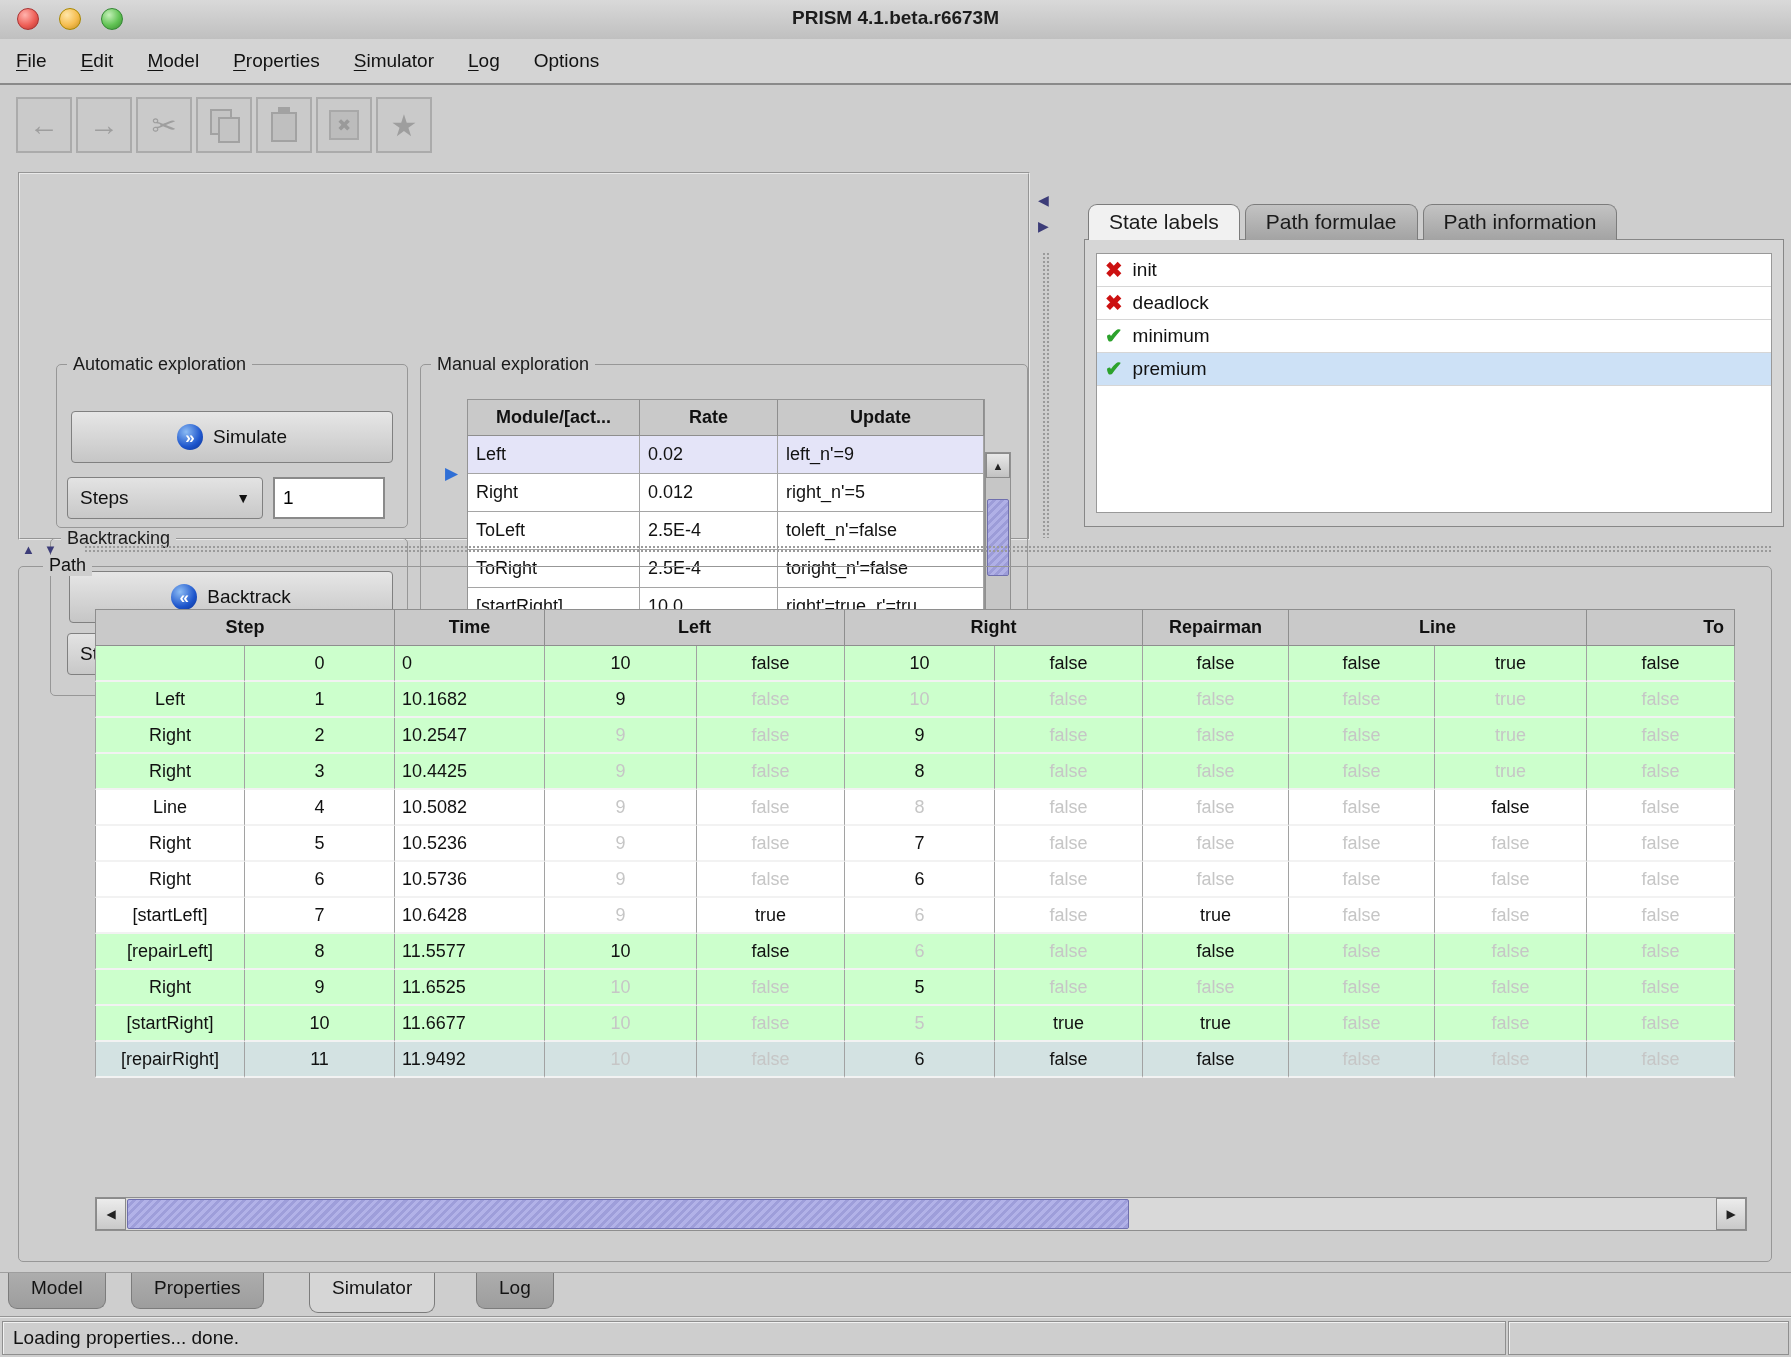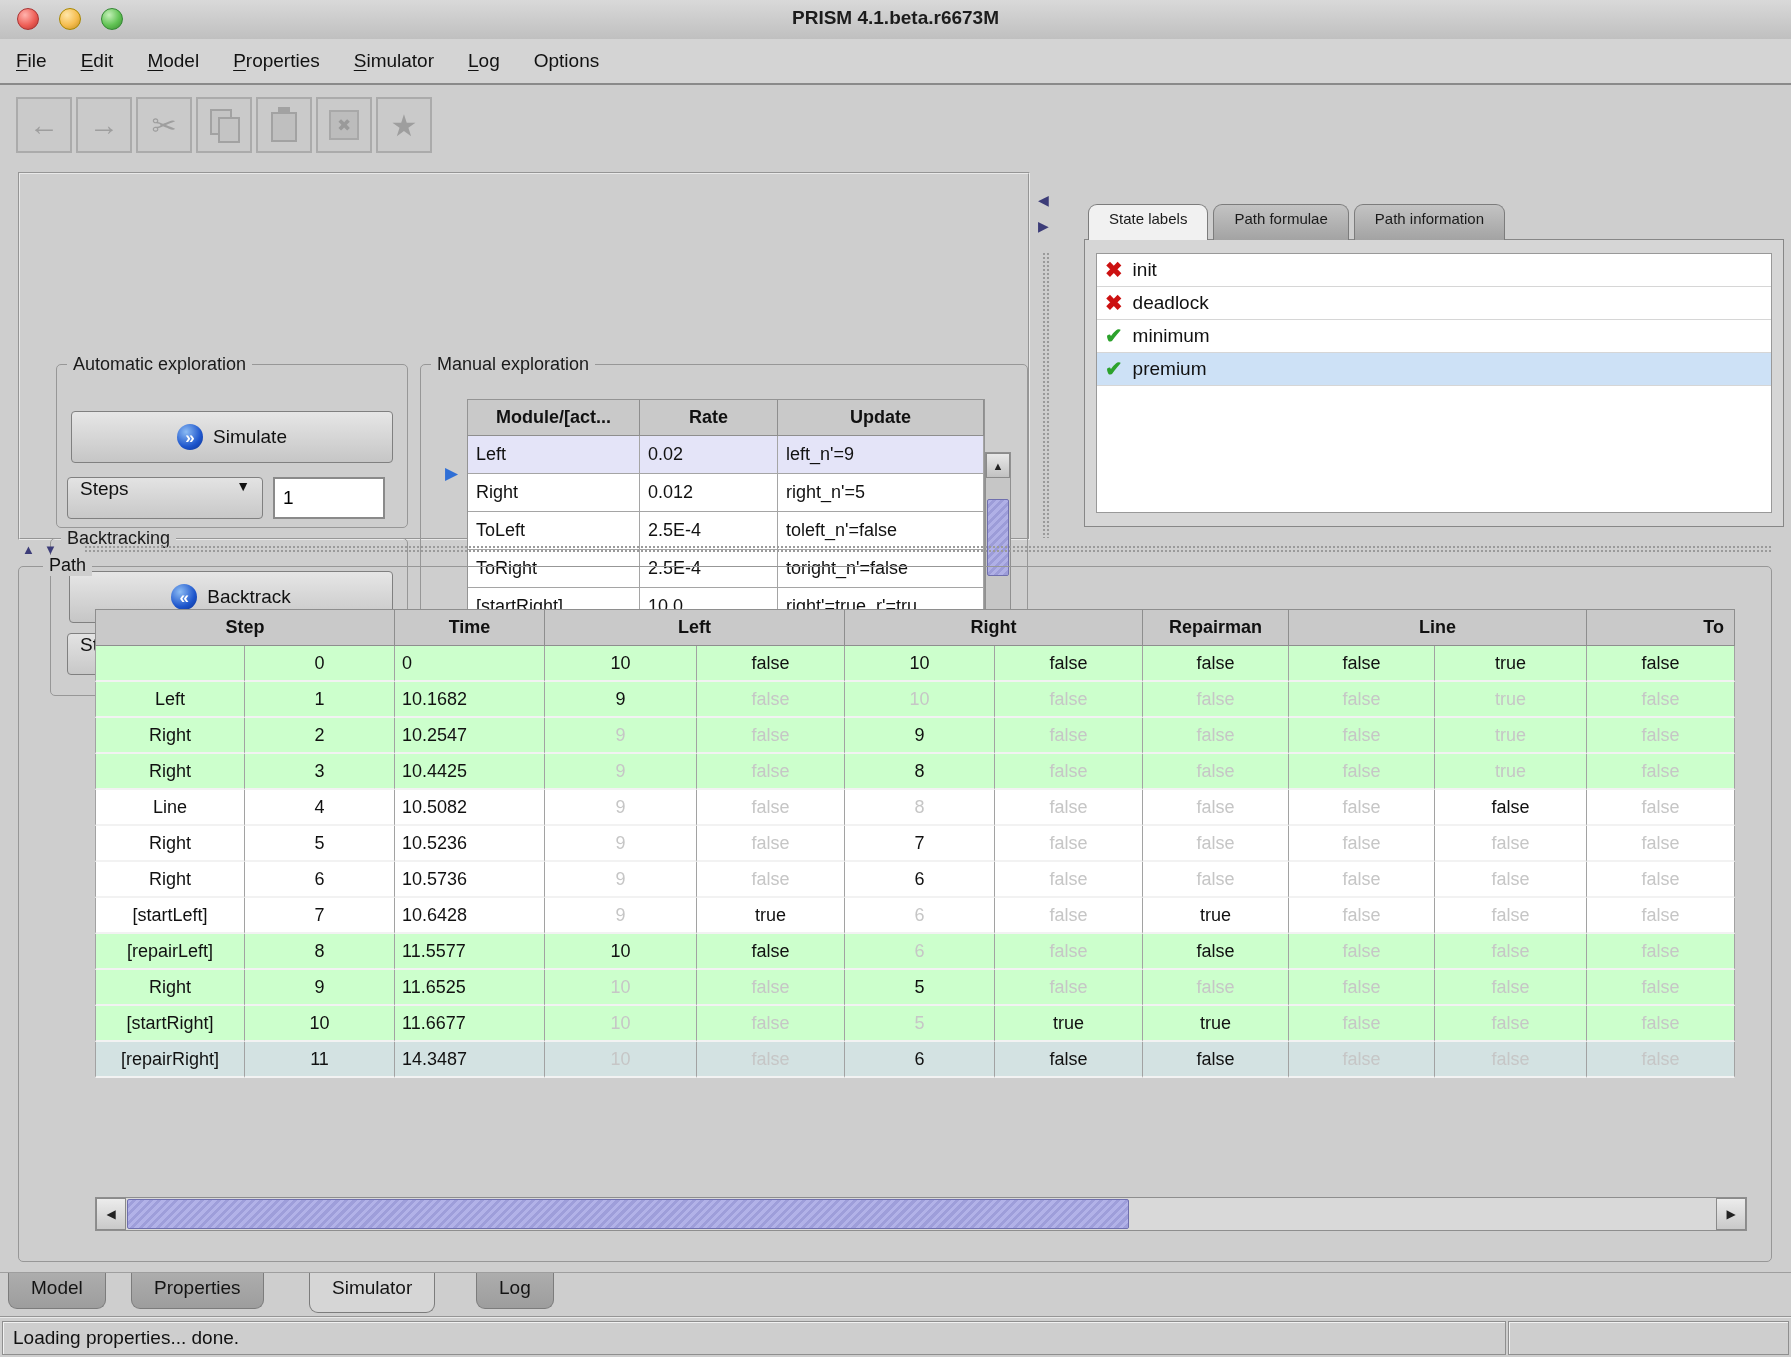--- a/index.html
+++ b/index.html
@@ -89,7 +89,7 @@
   
   .right-panel { position:absolute; left:1062px; top:178px; width:724px; height:360px; }
   .tabs-row { position:absolute; left:26px; top:26px; height:36px; display:flex; gap:5px; z-index:2; }
-  .tab { padding:5px 20px 0 20px; height:36px; font-size:15px; border:1px solid #7c7c7c; border-bottom:none;
+  .tab { padding:5px 20px 0 20px; height:36px; font-size:21px; border:1px solid #7c7c7c; border-bottom:none;
     border-radius:9px 9px 0 0; background:linear-gradient(#c3c3c3,#a3a3a3); color:#1a1a1a; }
   .tab.active { background:#f1f1f1; }
   .tab-content { position:absolute; left:22px; top:61px; width:700px; height:288px;

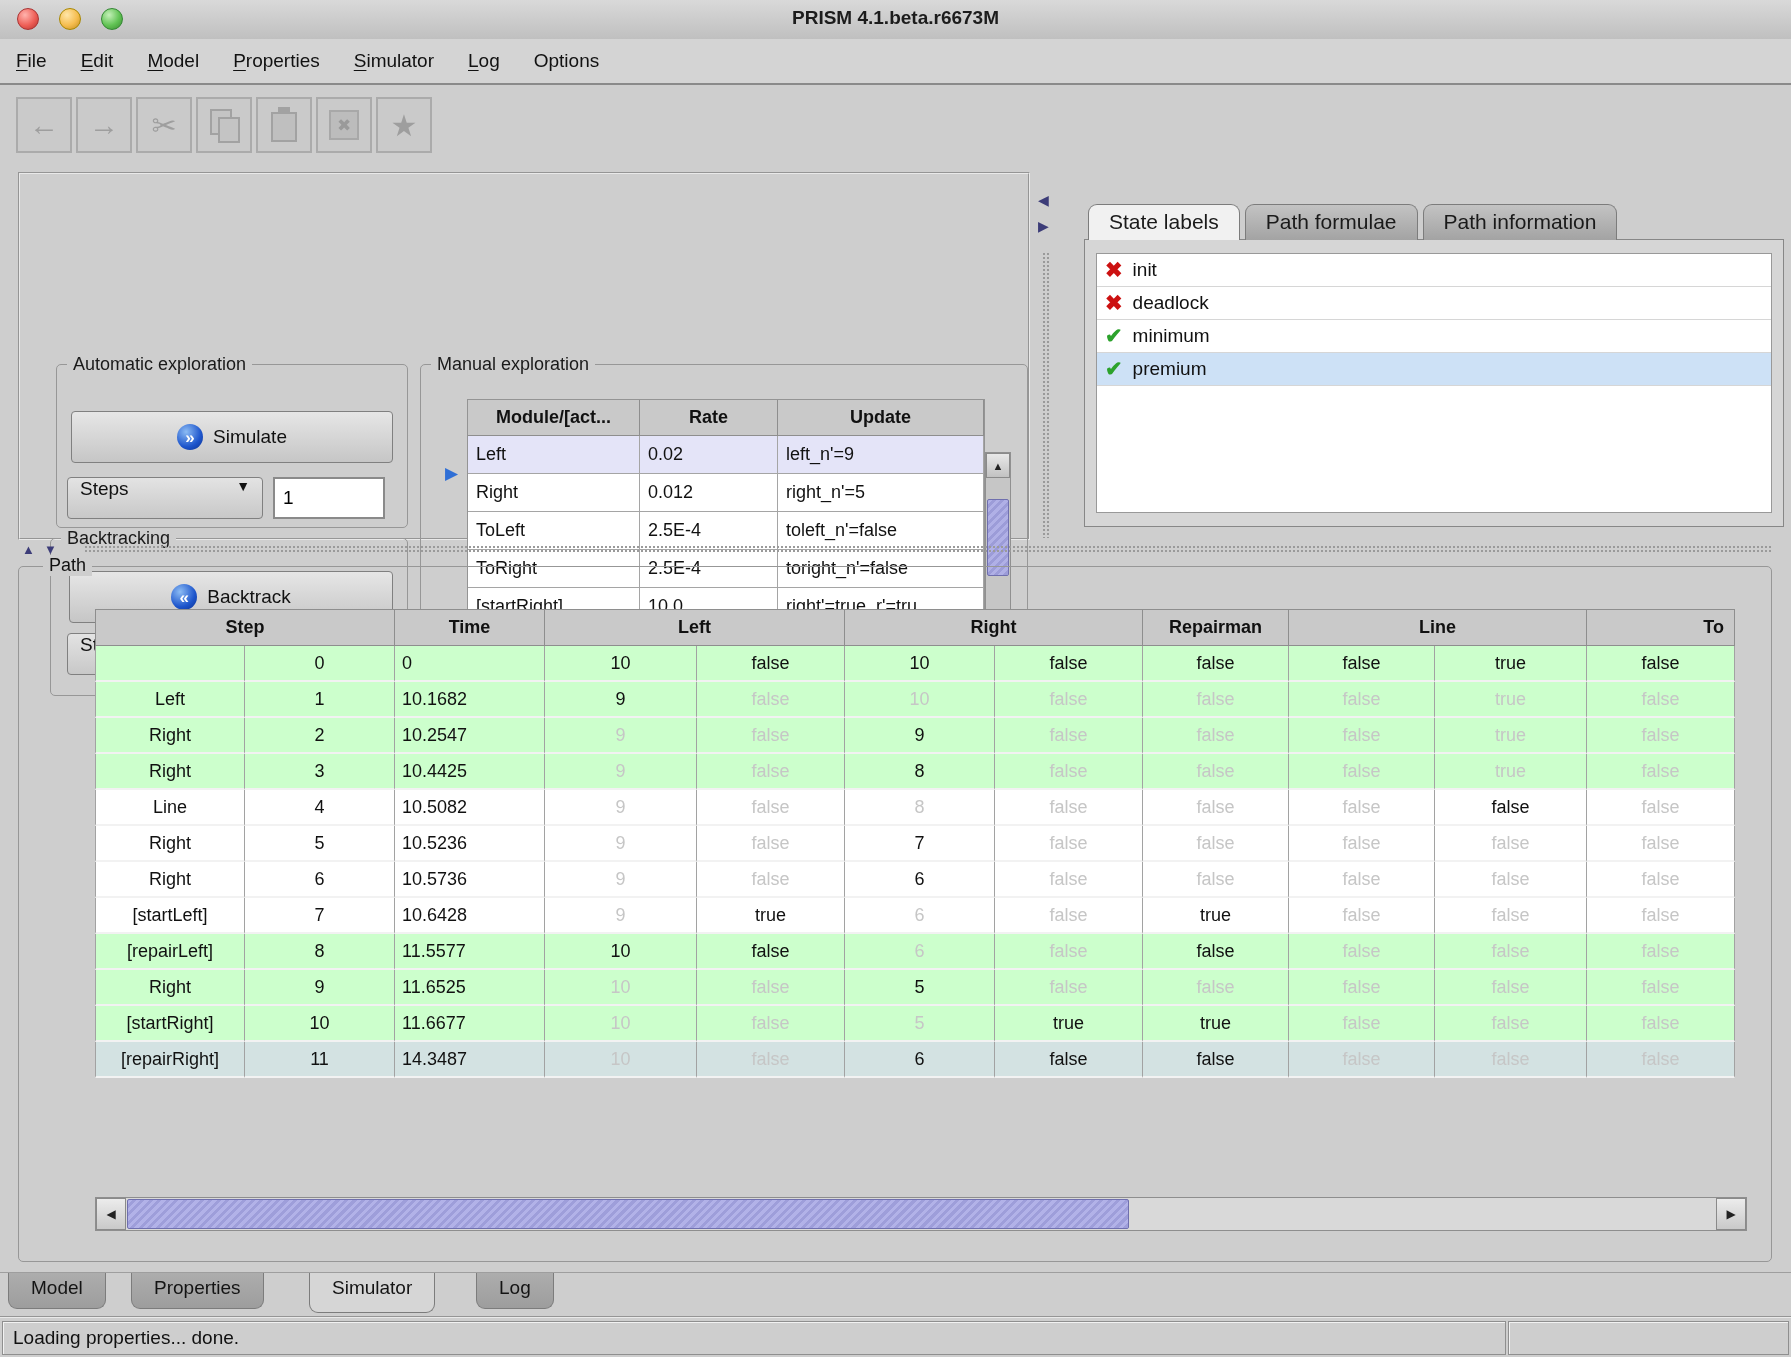--- a/index.html
+++ b/index.html
@@ -55,7 +55,7 @@
     display:flex; align-items:center; justify-content:center; line-height:1;
     background:radial-gradient(circle at 35% 30%, #8cbcf4, #1d55cc 60%, #0c2f8c); }
   .combo { position:absolute; background:linear-gradient(#e3e3e3,#c8c8c8); border:1px solid #808080;
-    border-radius:4px; display:flex; align-items:flex-start; font-size:19px; padding:0 12px; }
+    border-radius:4px; display:flex; align-items:center; font-size:19px; padding:0 12px; }
   .combo .arr { margin-left:auto; font-size:14px; color:#111; }
   .num-field { position:absolute; border:2px solid #8a8a8a; background:#fff; font-size:19px;
     padding:0 8px; font-family:"Liberation Sans",sans-serif; }

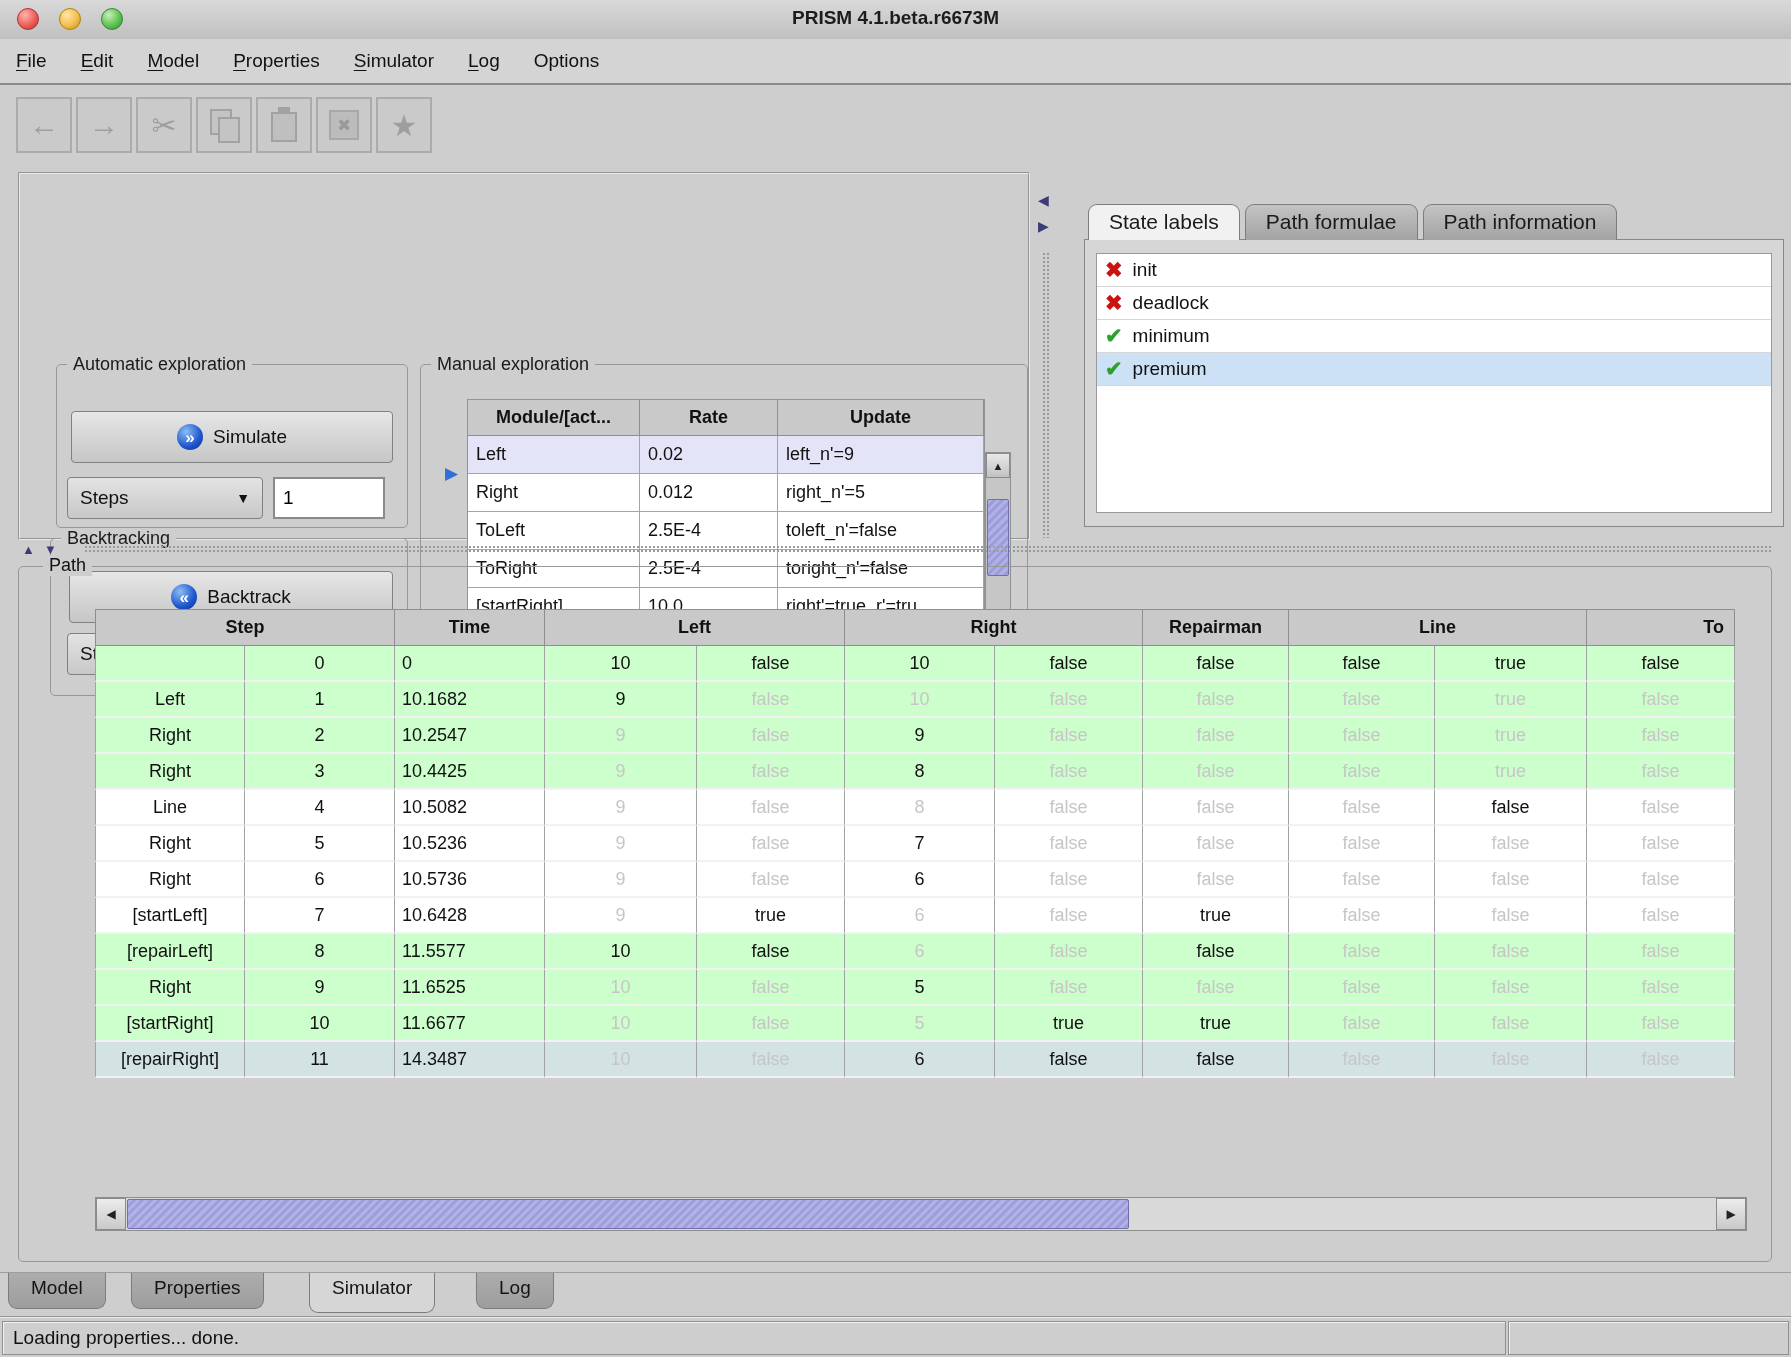--- a/index.html
+++ b/index.html
@@ -488,7 +488,7 @@
         <tr class="bg-selected">
           <td>[repairRight]</td>
           <td>11</td>
-          <td class="col-time">14.3487</td>
+          <td class="col-time">11.9492</td>
           <td class="m">10</td>
           <td class="m">false</td>
           <td>6</td>

